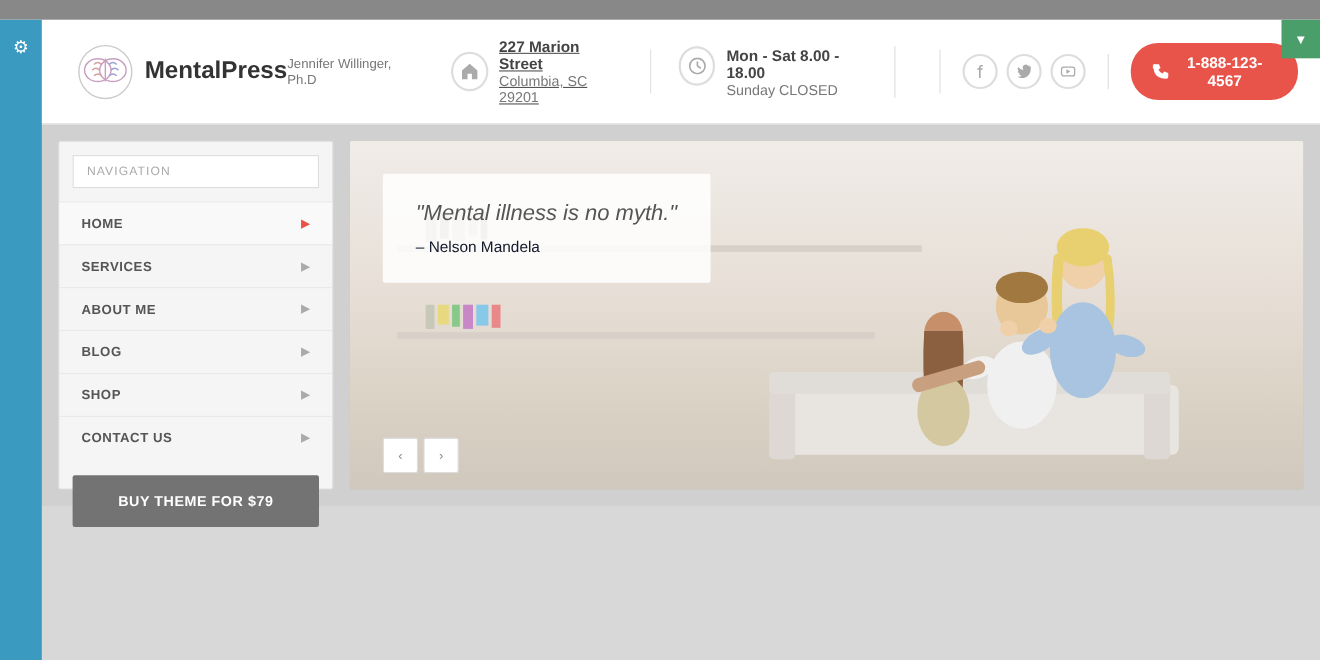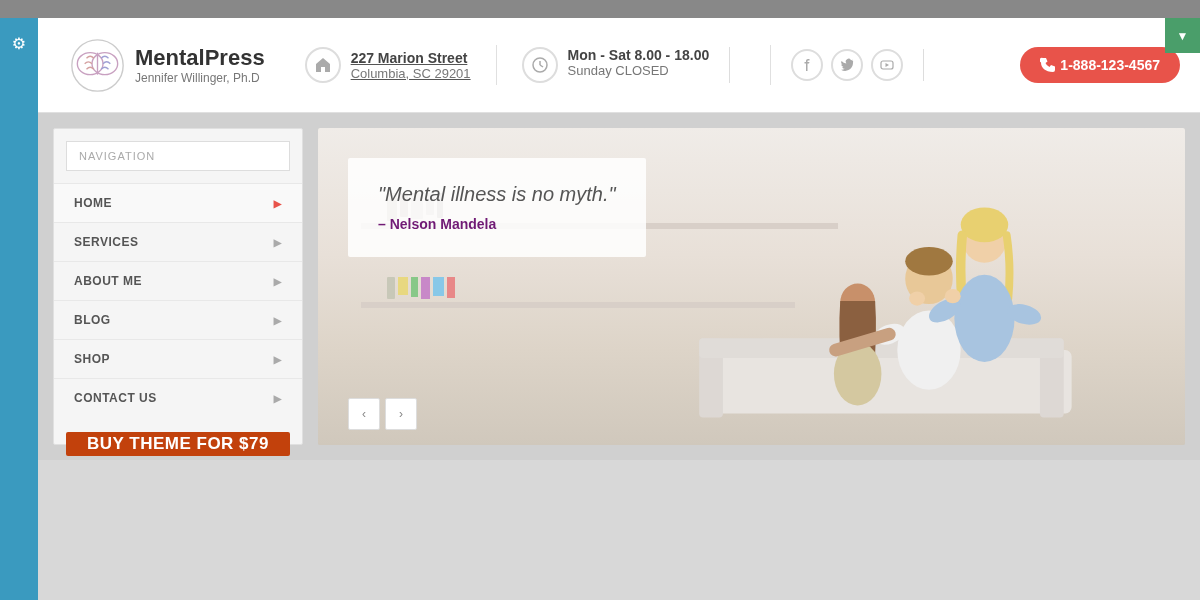--- a/index.html
+++ b/index.html
@@ -35,7 +35,7 @@
       margin-right: 10px;
     }
 
-    #site-name-area { display: flex; flex-direction: column; }
+    #site-name-area { display: flex; flex-direction: row; }
 
     #site-title {
       font-size: 22px;

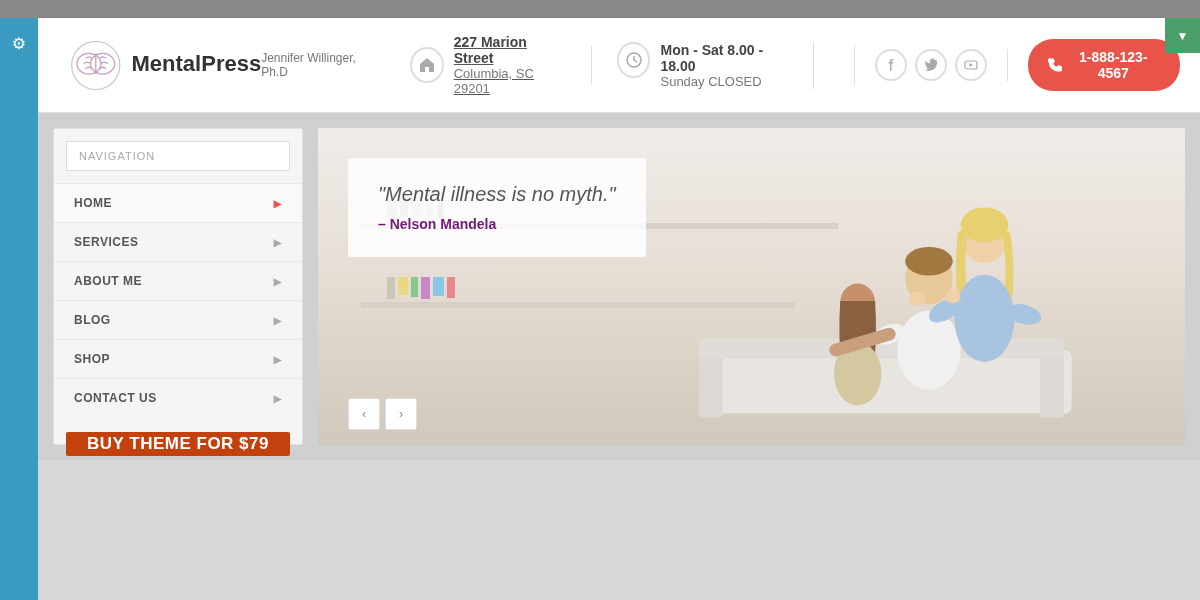--- a/index.html
+++ b/index.html
@@ -279,8 +279,7 @@
 
     #quote-author {
       font-size: 14px;
-      color: #701a75;
-      font-weight: bold;
+      color: #0f172a;
     }
 
     

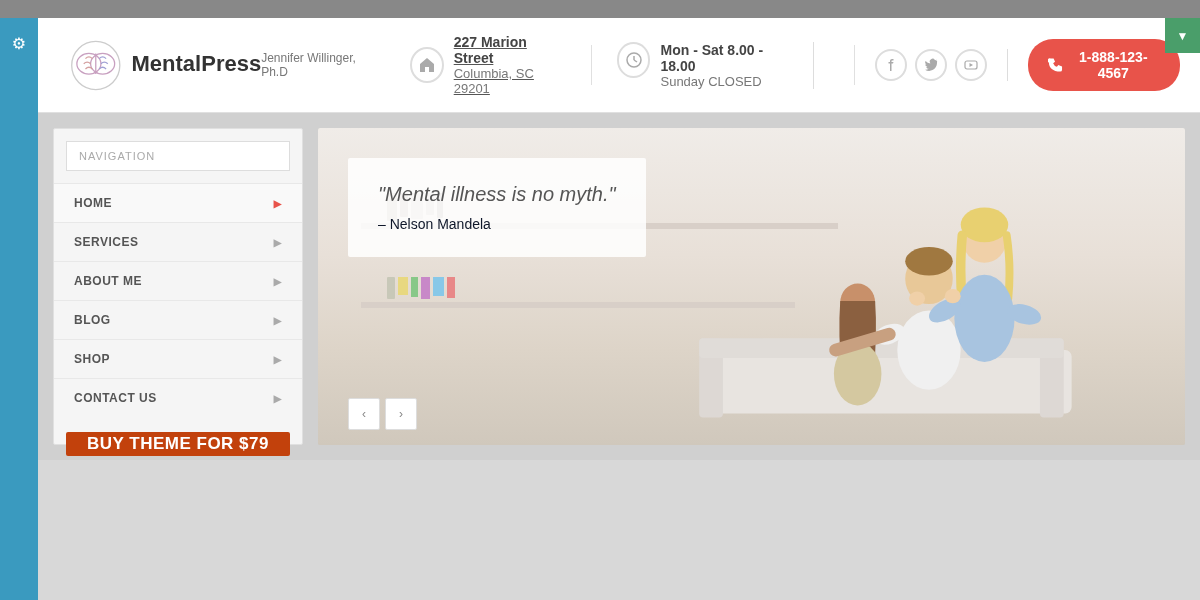--- a/index.html
+++ b/index.html
@@ -225,13 +225,13 @@
     }
 
     #buy-btn {
-      background: #c2410c;
+      background: #737373;
       color: #fff;
       border: none;
       margin: 15px 12px 12px 12px;
-      padding: 2px;
+      padding: 16px;
       text-align: center;
-      font-size: 17px;
+      font-size: 13px;
       font-weight: bold;
       letter-spacing: 0.5px;
       cursor: pointer;

